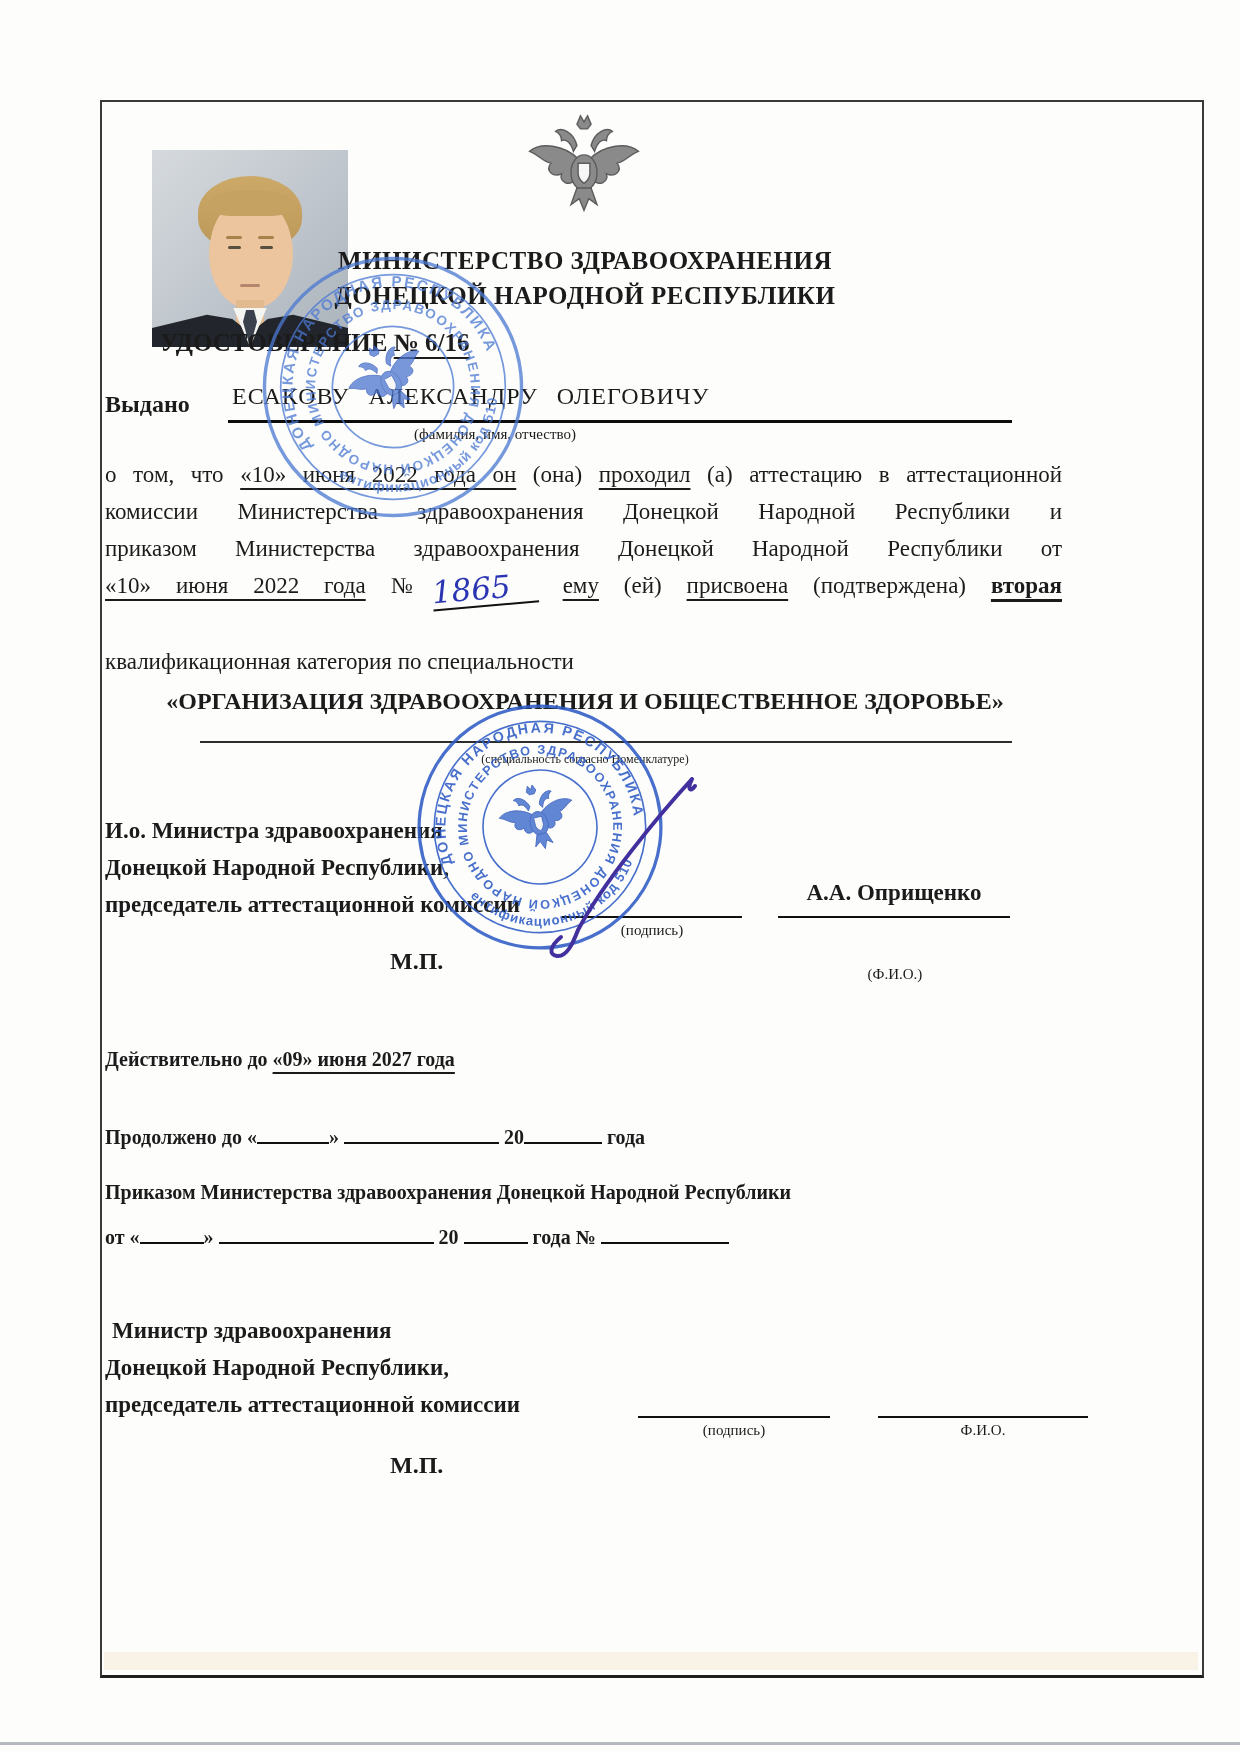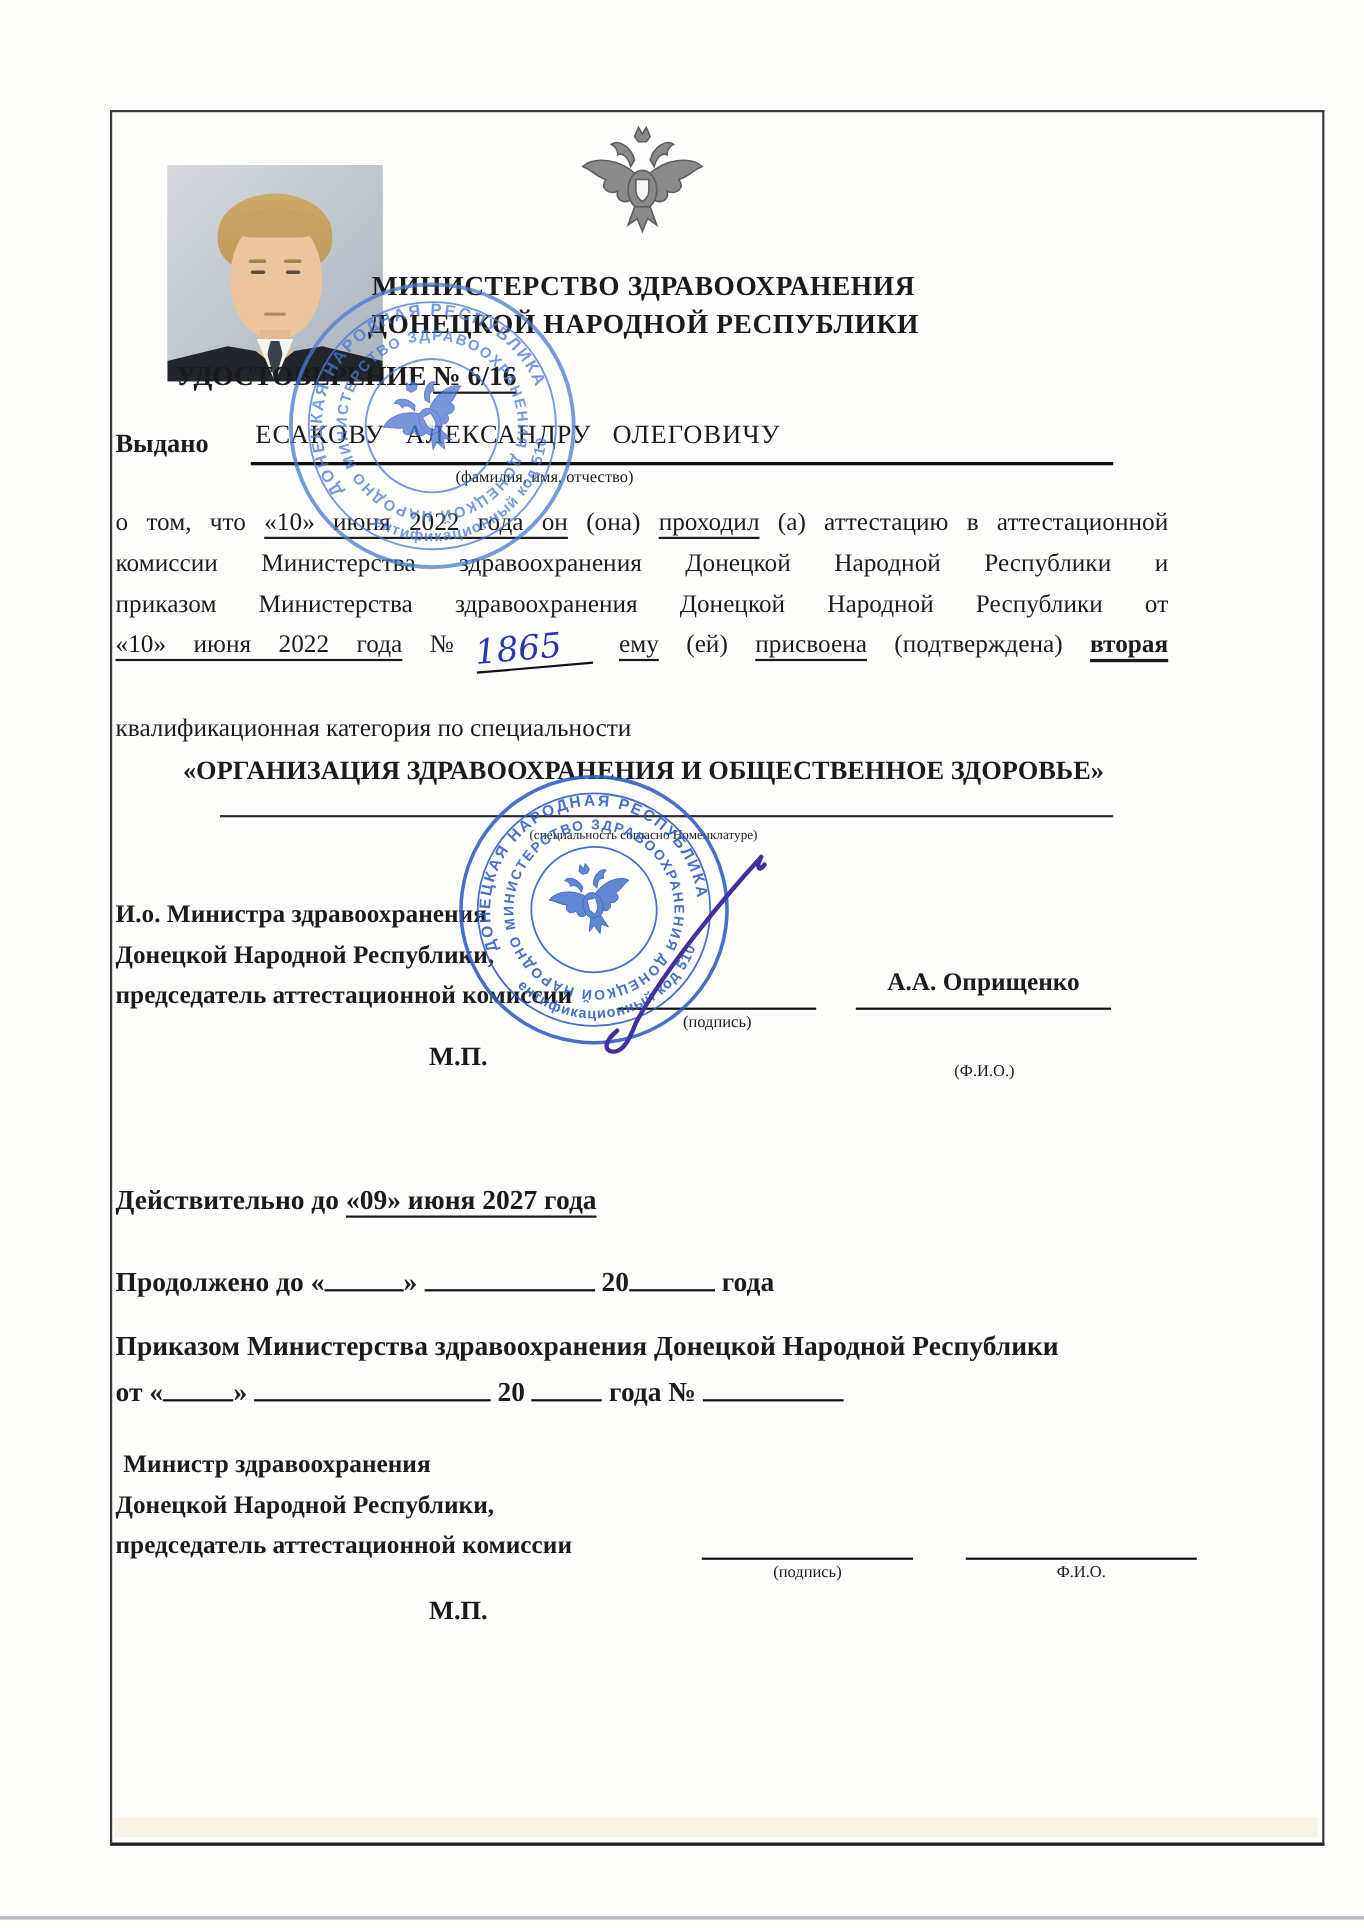--- a/index.html
+++ b/index.html
@@ -88,7 +88,7 @@
   .sign-stroke{left:545px;top:765px;width:170px;height:200px;}
 
   
-  .fill-row{font-size:25px;font-weight:700;margin-top:30px;}
+  .fill-row{font-size:20px;font-weight:700;}
   .blank{display:inline-block;border-bottom:2.5px solid #101010;height:24px;vertical-align:baseline;}
 </style>
 </head>

